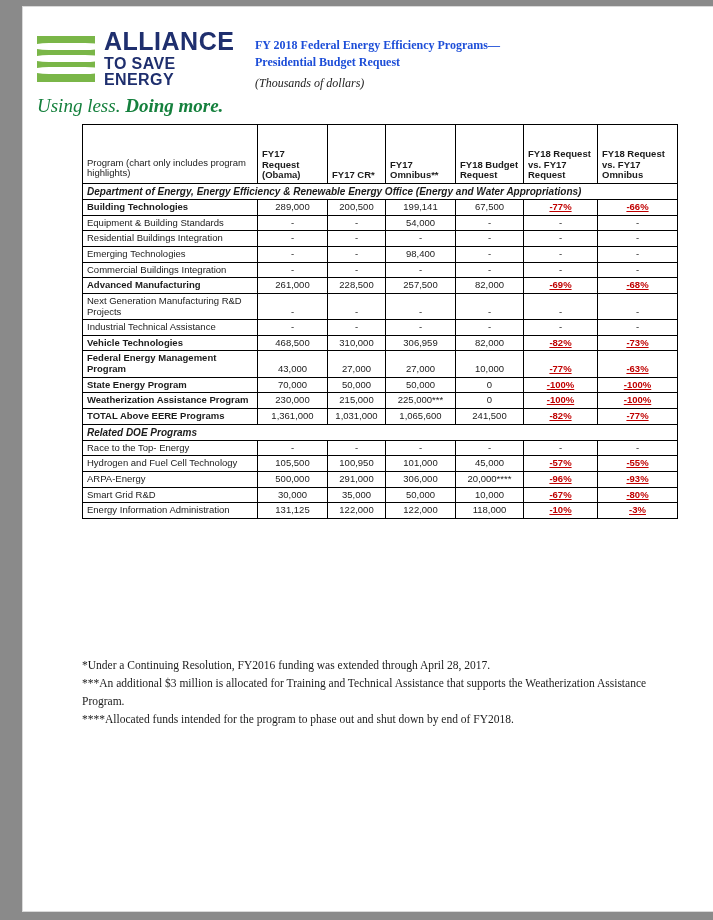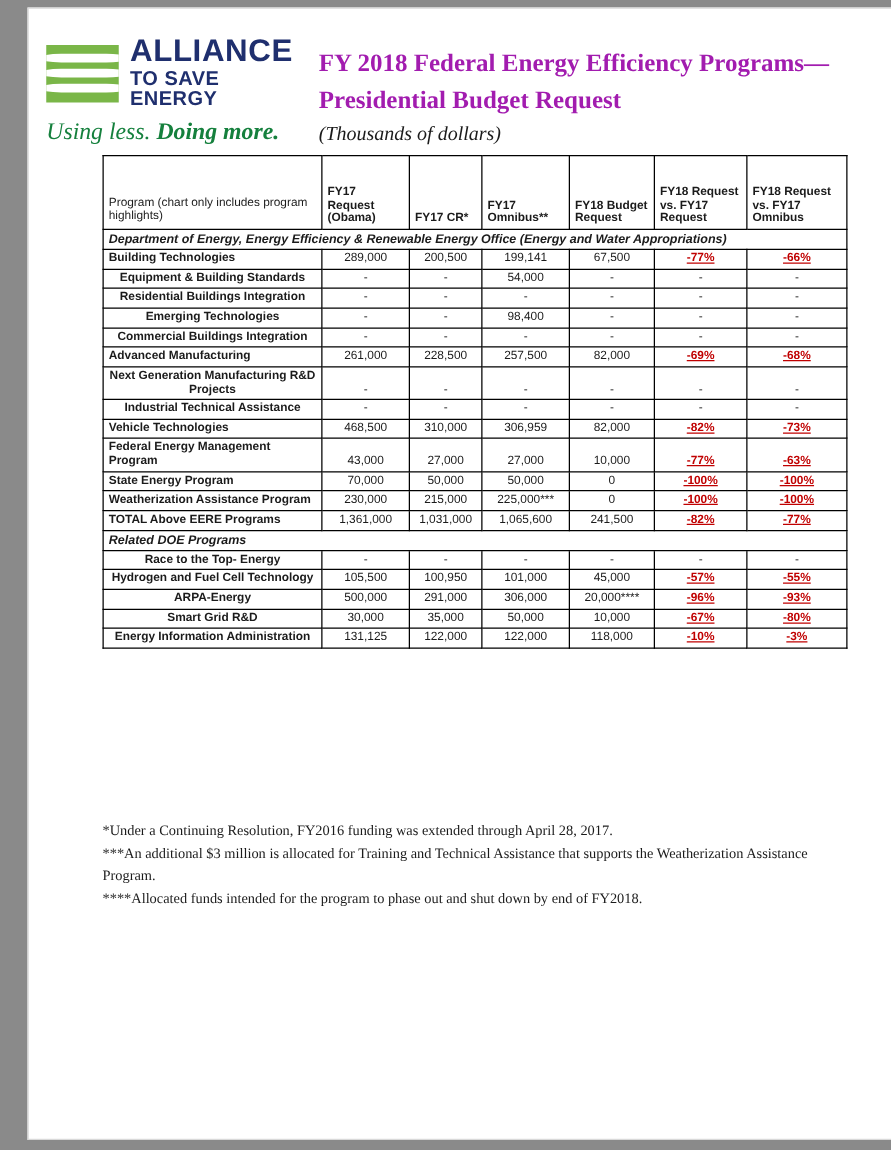--- a/index.html
+++ b/index.html
@@ -97,9 +97,9 @@
   }
   .title-block .t1 {
     font-family: "Liberation Serif", serif;
-    font-size: 20px;
-    font-weight: bold;
-    color: #a21caf;
+    font-size: 12px;
+    font-weight: bold;
+    color: #1d4ed8;
     line-height: 1.45;
   }
   .title-block .t2 {

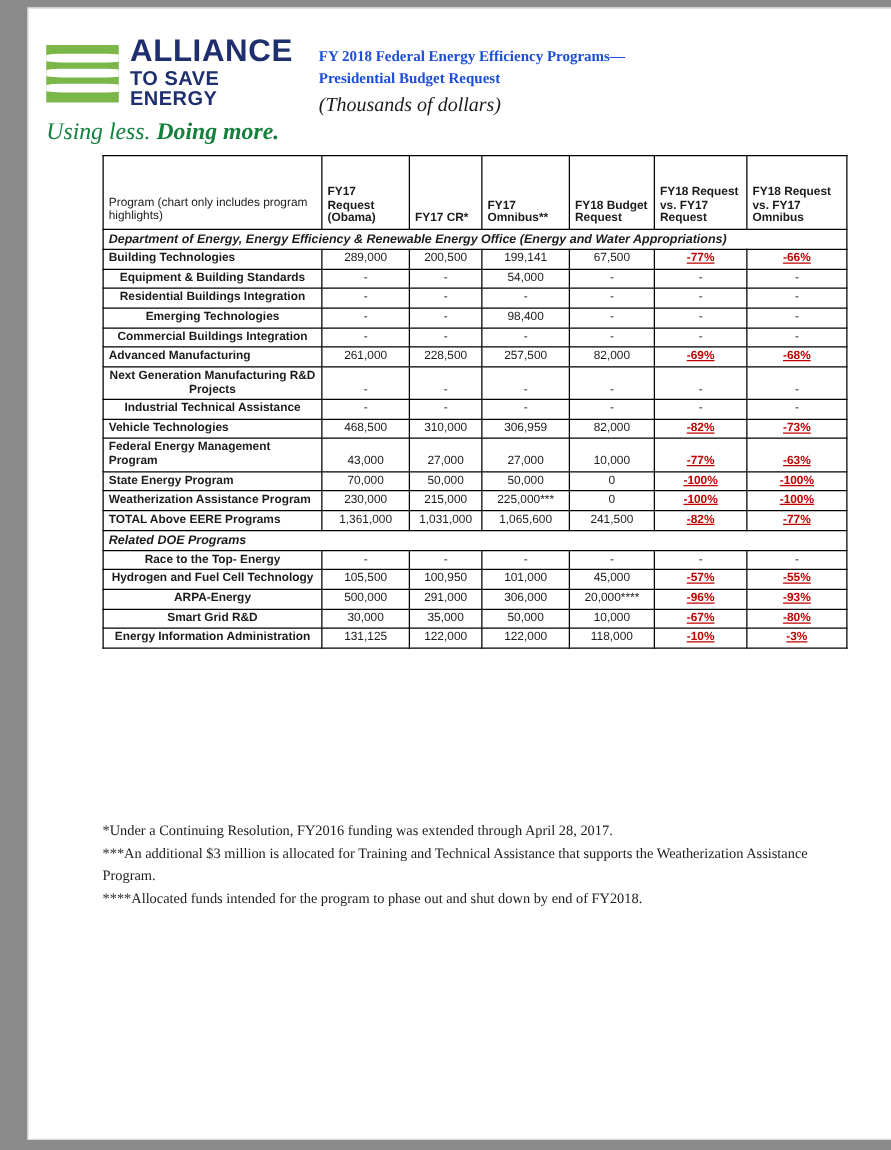--- a/index.html
+++ b/index.html
@@ -104,7 +104,7 @@
   }
   .title-block .t2 {
     font-family: "Liberation Serif", serif;
-    font-size: 16px;
+    font-size: 12px;
     font-style: italic;
     color: #1b1b1b;
     margin-top: 4px;

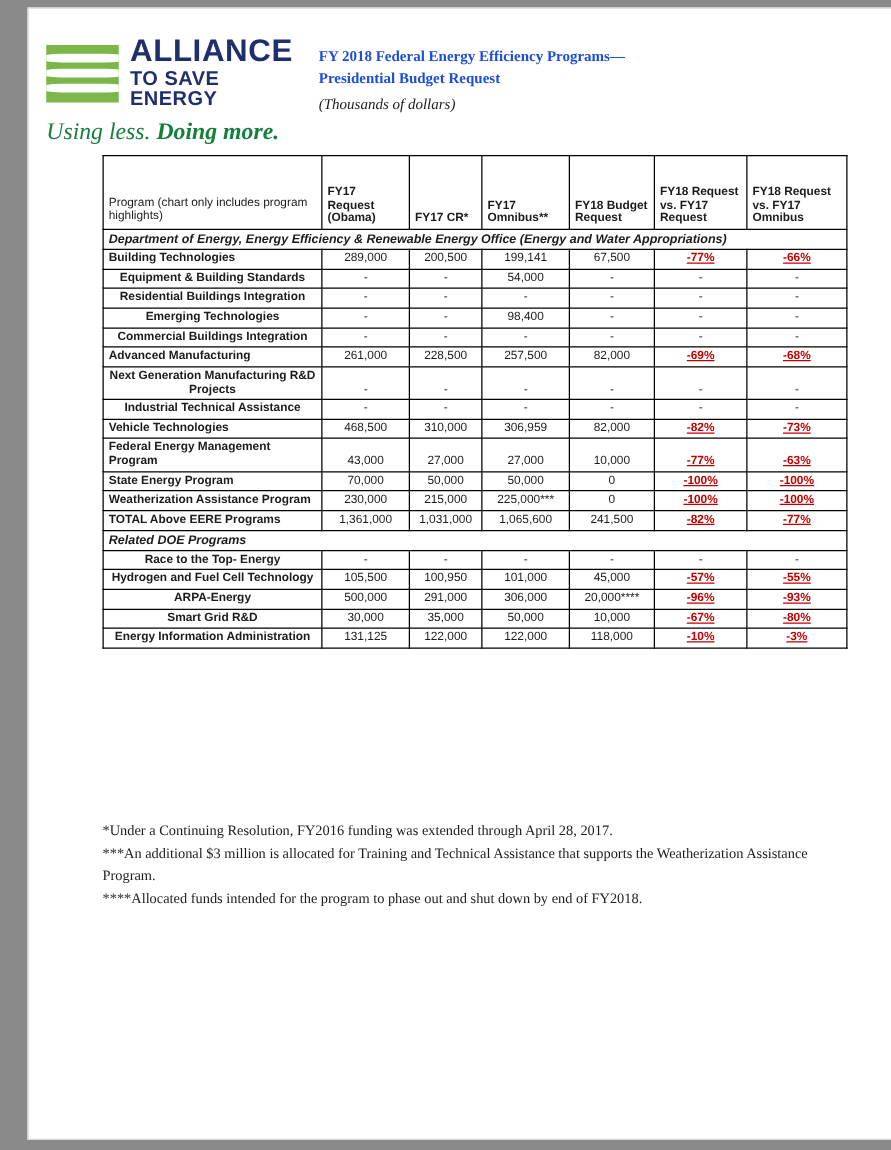--- a/index.html
+++ b/index.html
@@ -144,7 +144,7 @@
   }
   .num { text-align: center; }
   .rowlabel-bold { font-weight: bold; text-align: left; }
-  .rowlabel-plain { font-weight: bold; text-align: center; }
+  .rowlabel-plain { font-weight: normal; text-align: left; }
   .sect {
     font-style: italic;
     font-weight: bold;

